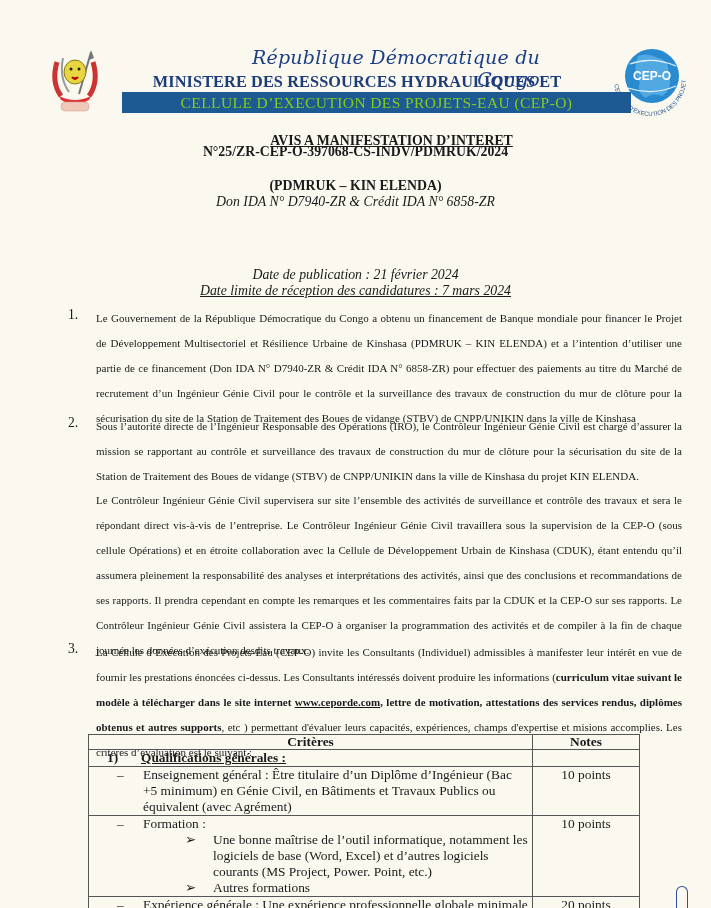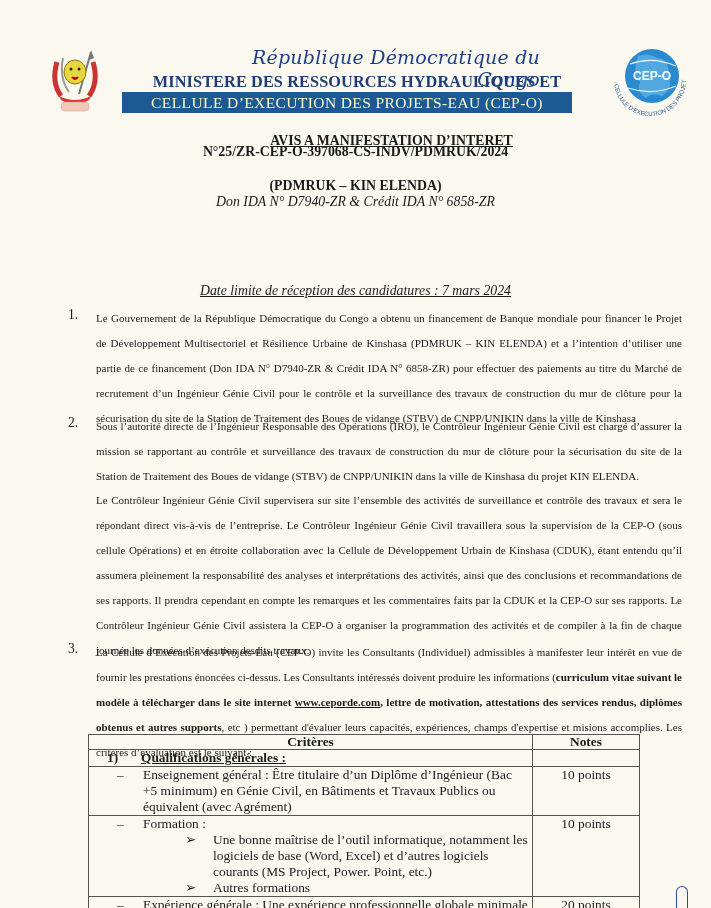--- a/index.html
+++ b/index.html
@@ -26,8 +26,8 @@
     font-size: 16.3px; color: #1c3c7a; letter-spacing: 0.1px;
   }
   .cep-band {
-    position: absolute; left: 122px; top: 92px; width: 450px; height: 21px;
-    background: #1d5a94; color: #fef9c3; text-align: center;
+    position: absolute; left: 122px; top: 92px; width: 509px; height: 21px;
+    background: #1d5a94; color: #84cc16; text-align: center;
     font-family: "Liberation Serif", serif; font-size: 15.5px; line-height: 21px;
     letter-spacing: 0.4px;
   }

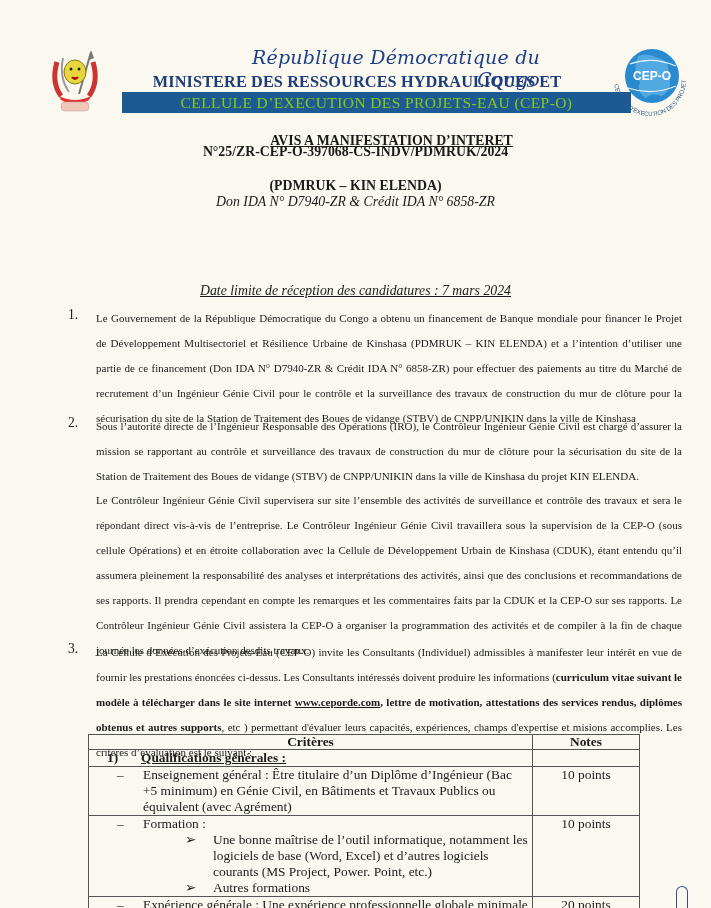--- a/index.html
+++ b/index.html
@@ -115,6 +115,7 @@
   <div class="center t-acr">(PDMRUK – KIN ELENDA)</div>
   <div class="center t-don">Don IDA N° D7940-ZR &amp; Crédit IDA N° 6858-ZR</div>
 
+  <div class="center t-pub">Date de publication : 21 février 2024</div>
   <div class="center t-lim">Date limite de réception des candidatures : 7 mars 2024</div>
 
   <div class="num n1">1.</div>

